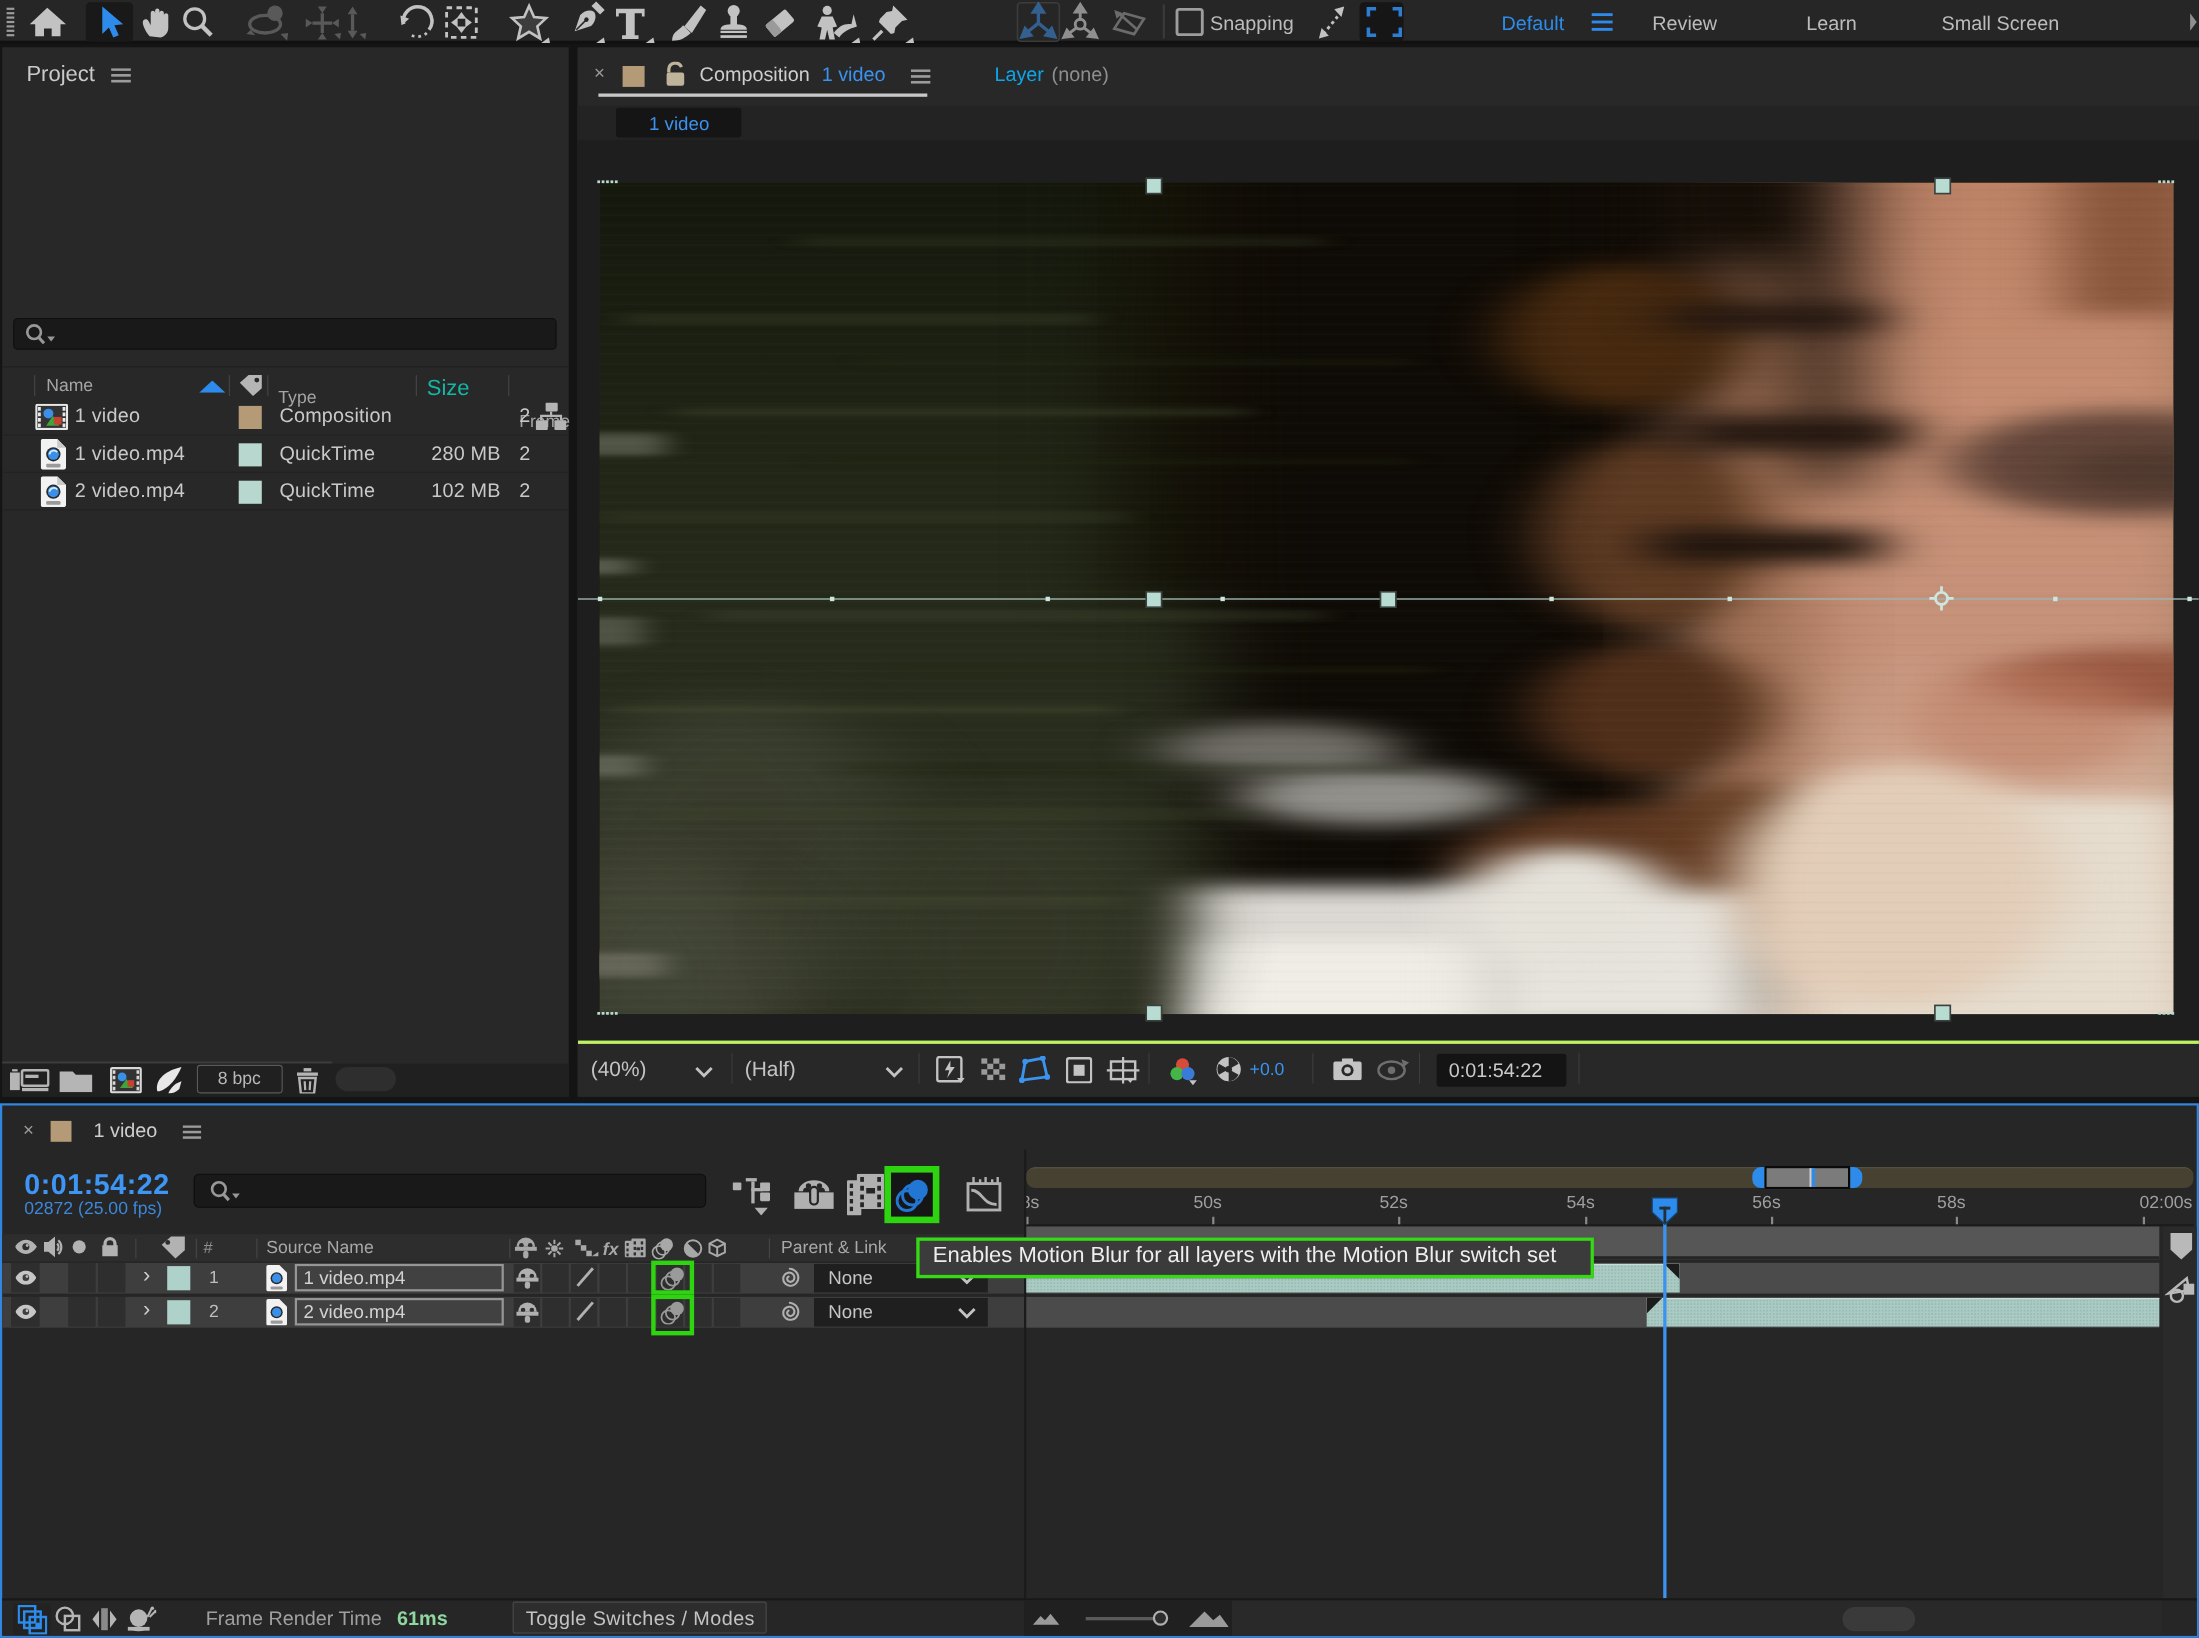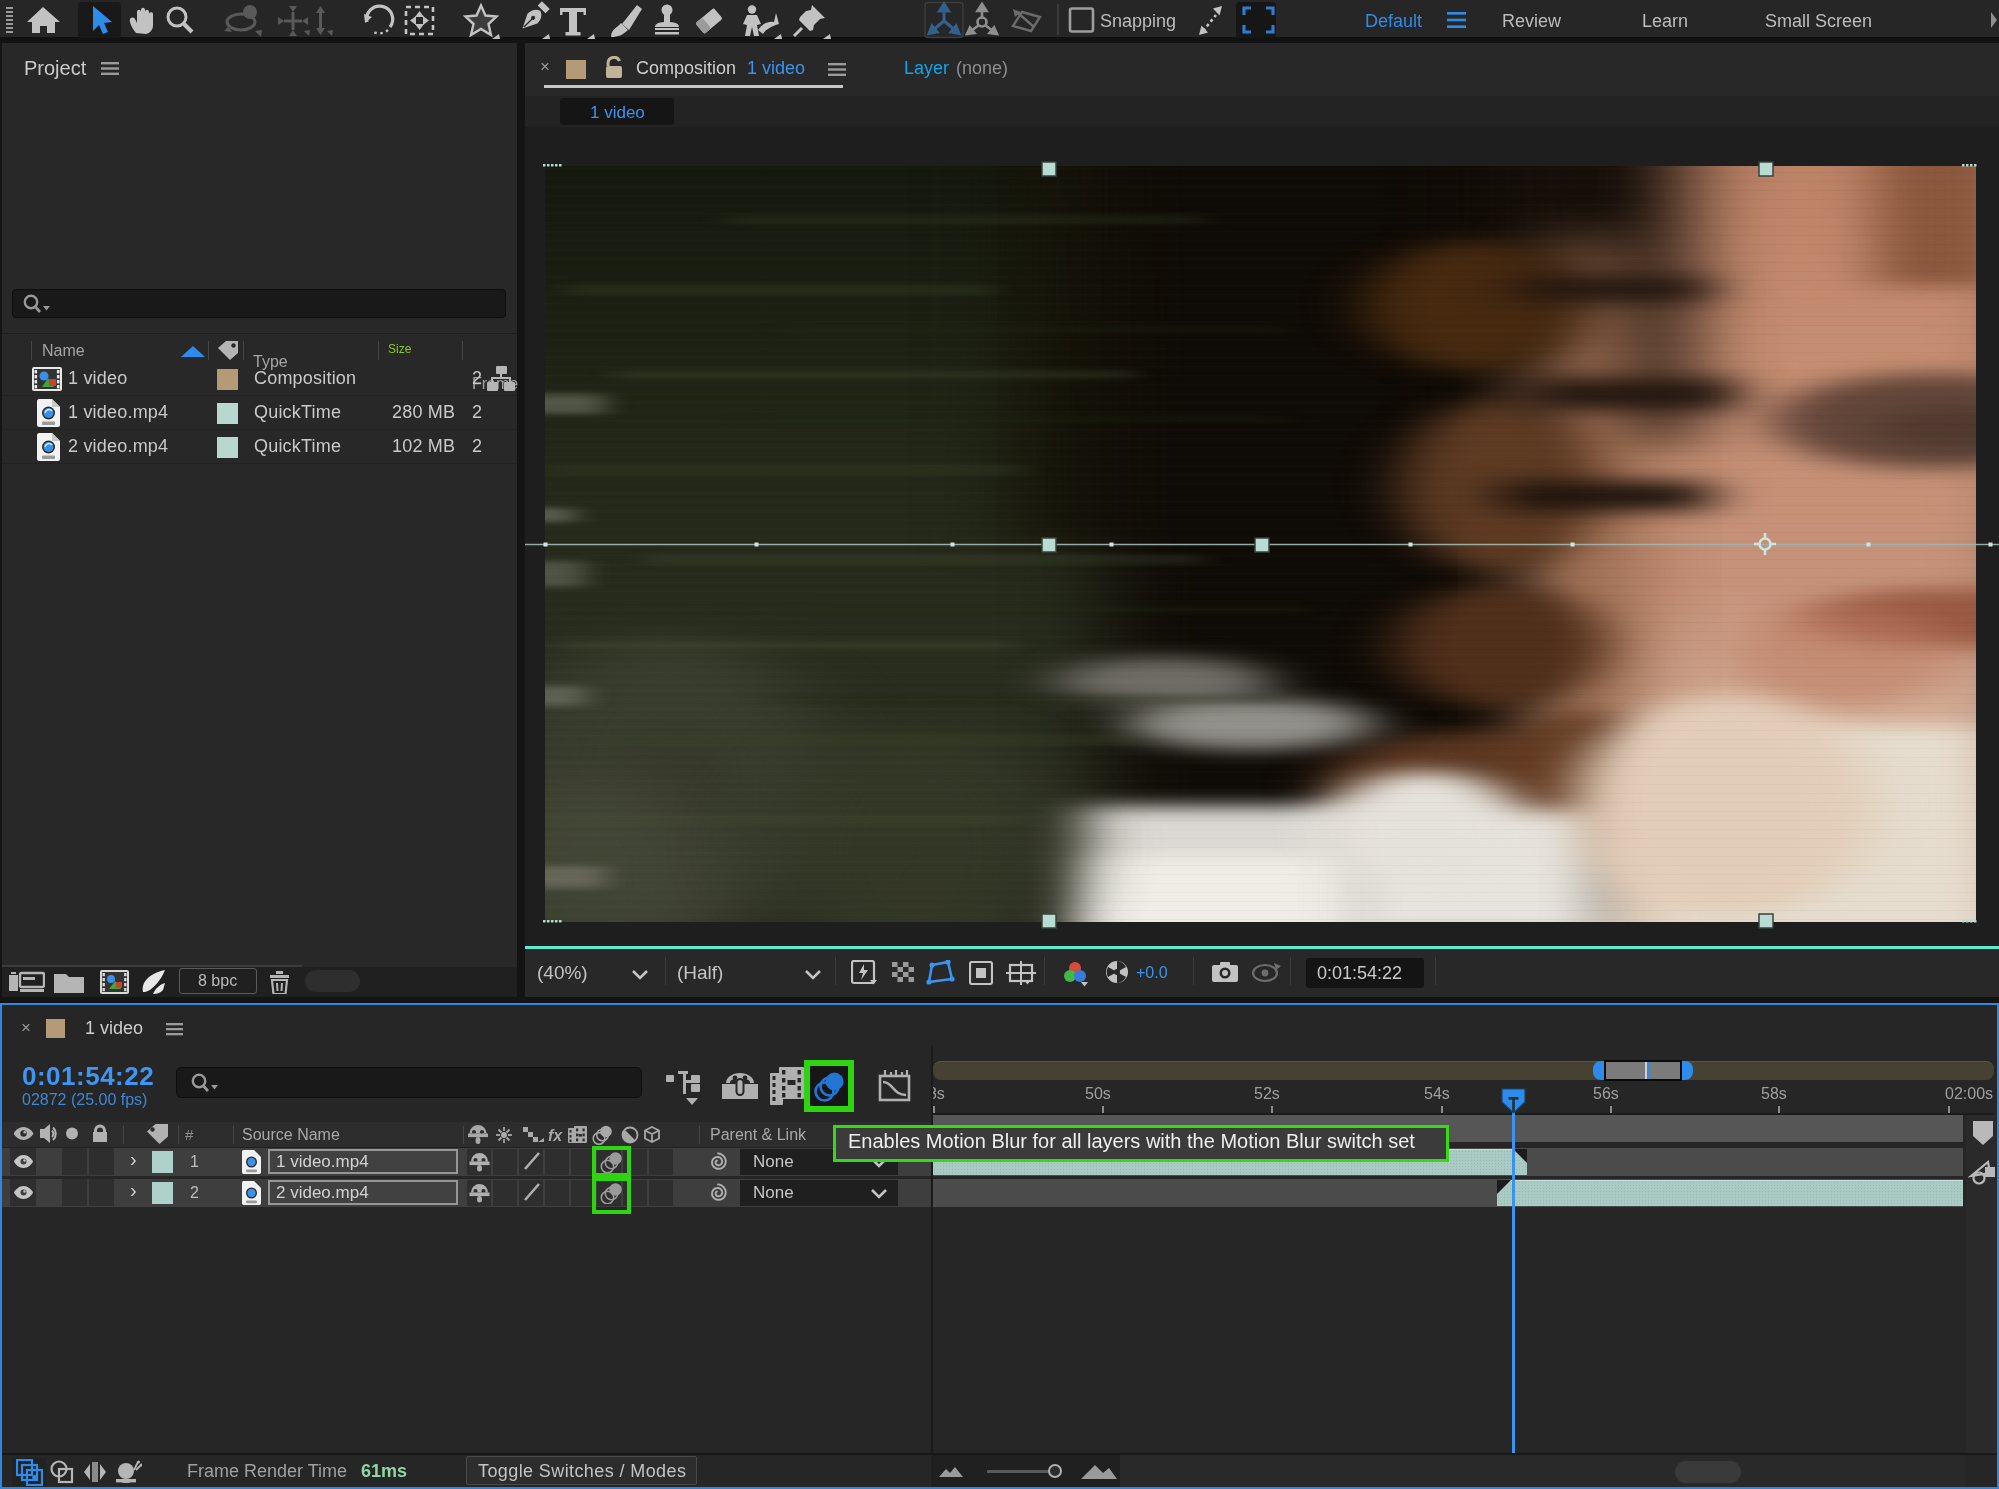--- a/index.html
+++ b/index.html
@@ -200,7 +200,7 @@
       <div class="abs" style="left:241px;top:1px;width:1px;height:19px;background:#454545;"></div>
       <span class="txt" style="left:251px;top:2px;font-size:16px;color:#a5a5a5;margin-top:11px;">Type</span>
       <div class="abs" style="left:376px;top:1px;width:1px;height:19px;background:#454545;"></div>
-      <span class="txt" style="left:386px;top:2px;font-size:12px;color:#84cc16;">Size</span>
+      <span class="txt" style="left:386px;top:2px;font-size:20px;color:#14b8a6;">Size</span>
       <div class="abs" style="left:460px;top:1px;width:1px;height:19px;background:#454545;"></div>
       <span class="txt" style="left:470px;top:2px;font-size:16px;color:#a5a5a5;margin-top:33px;">Frame</span>
     </div>

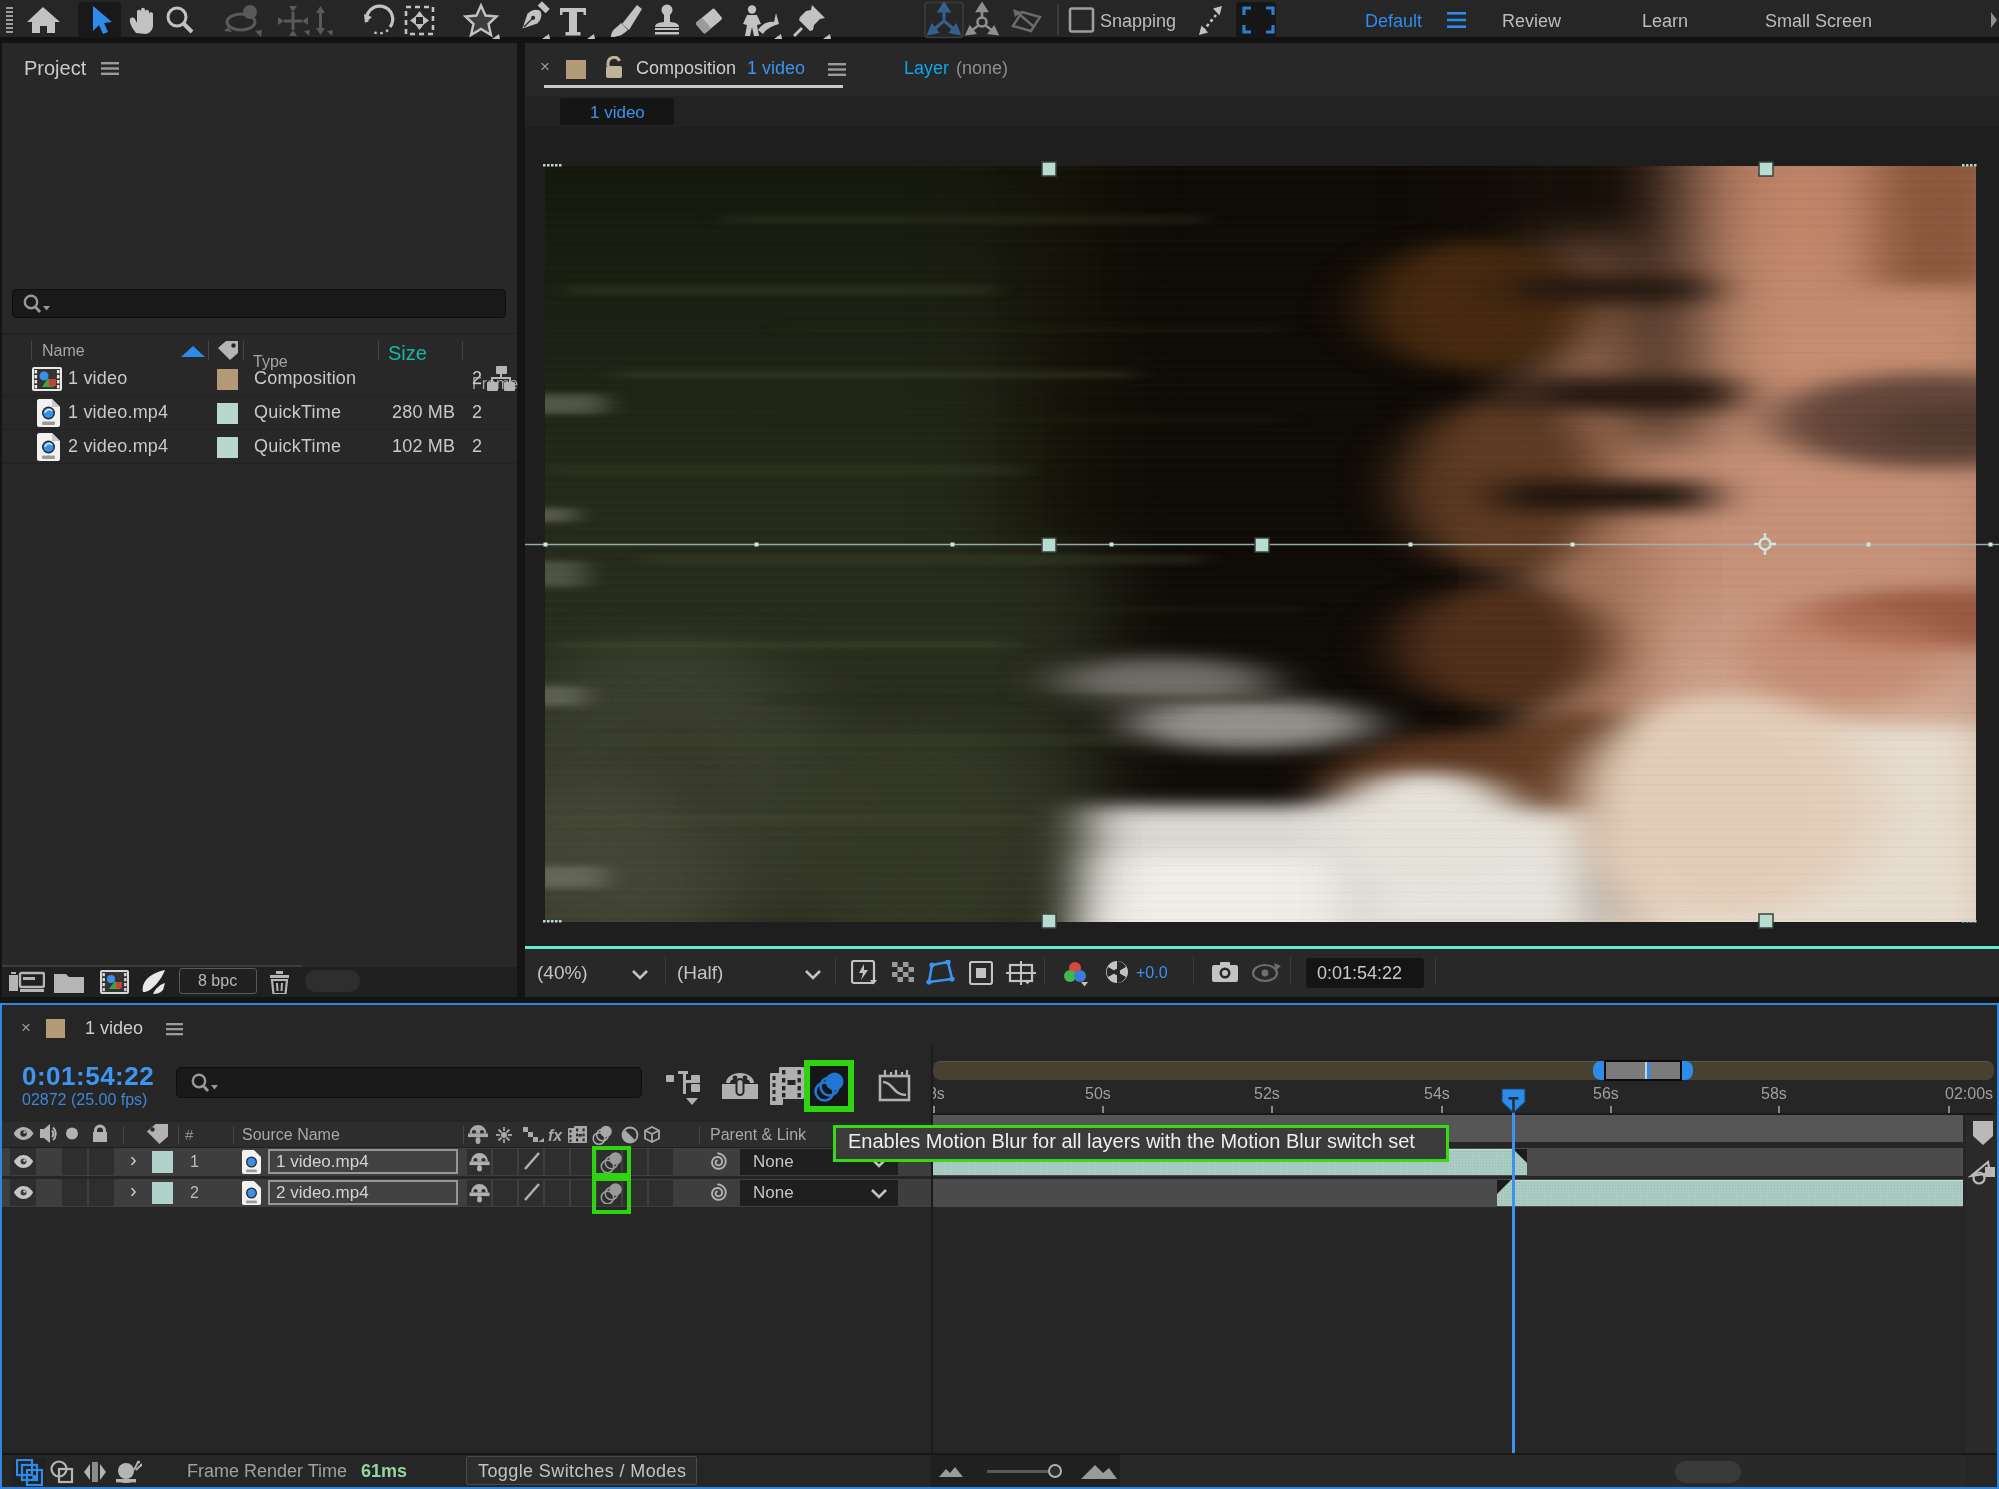--- a/index.html
+++ b/index.html
@@ -485,7 +485,7 @@
       </svg>
     </div>
 
-    <div class="abs" style="left:0;top:903px;width:1474px;height:51px;background:#282828;border-top:3px solid #5eead4;">
+    <div class="abs" style="left:0;top:903px;width:1474px;height:51px;background:#282828;border-top:3px solid #bef264;">
       <span class="txt" style="left:12px;top:13px;font-size:19px;color:#c3c3c3;">(40%)</span>
       <svg class="abs" style="left:106px;top:20px;" width="18" height="11">
           <path d="M2 2 L9 9 L16 2" stroke="#c3c3c3" stroke-width="2.6" fill="none"></path>

